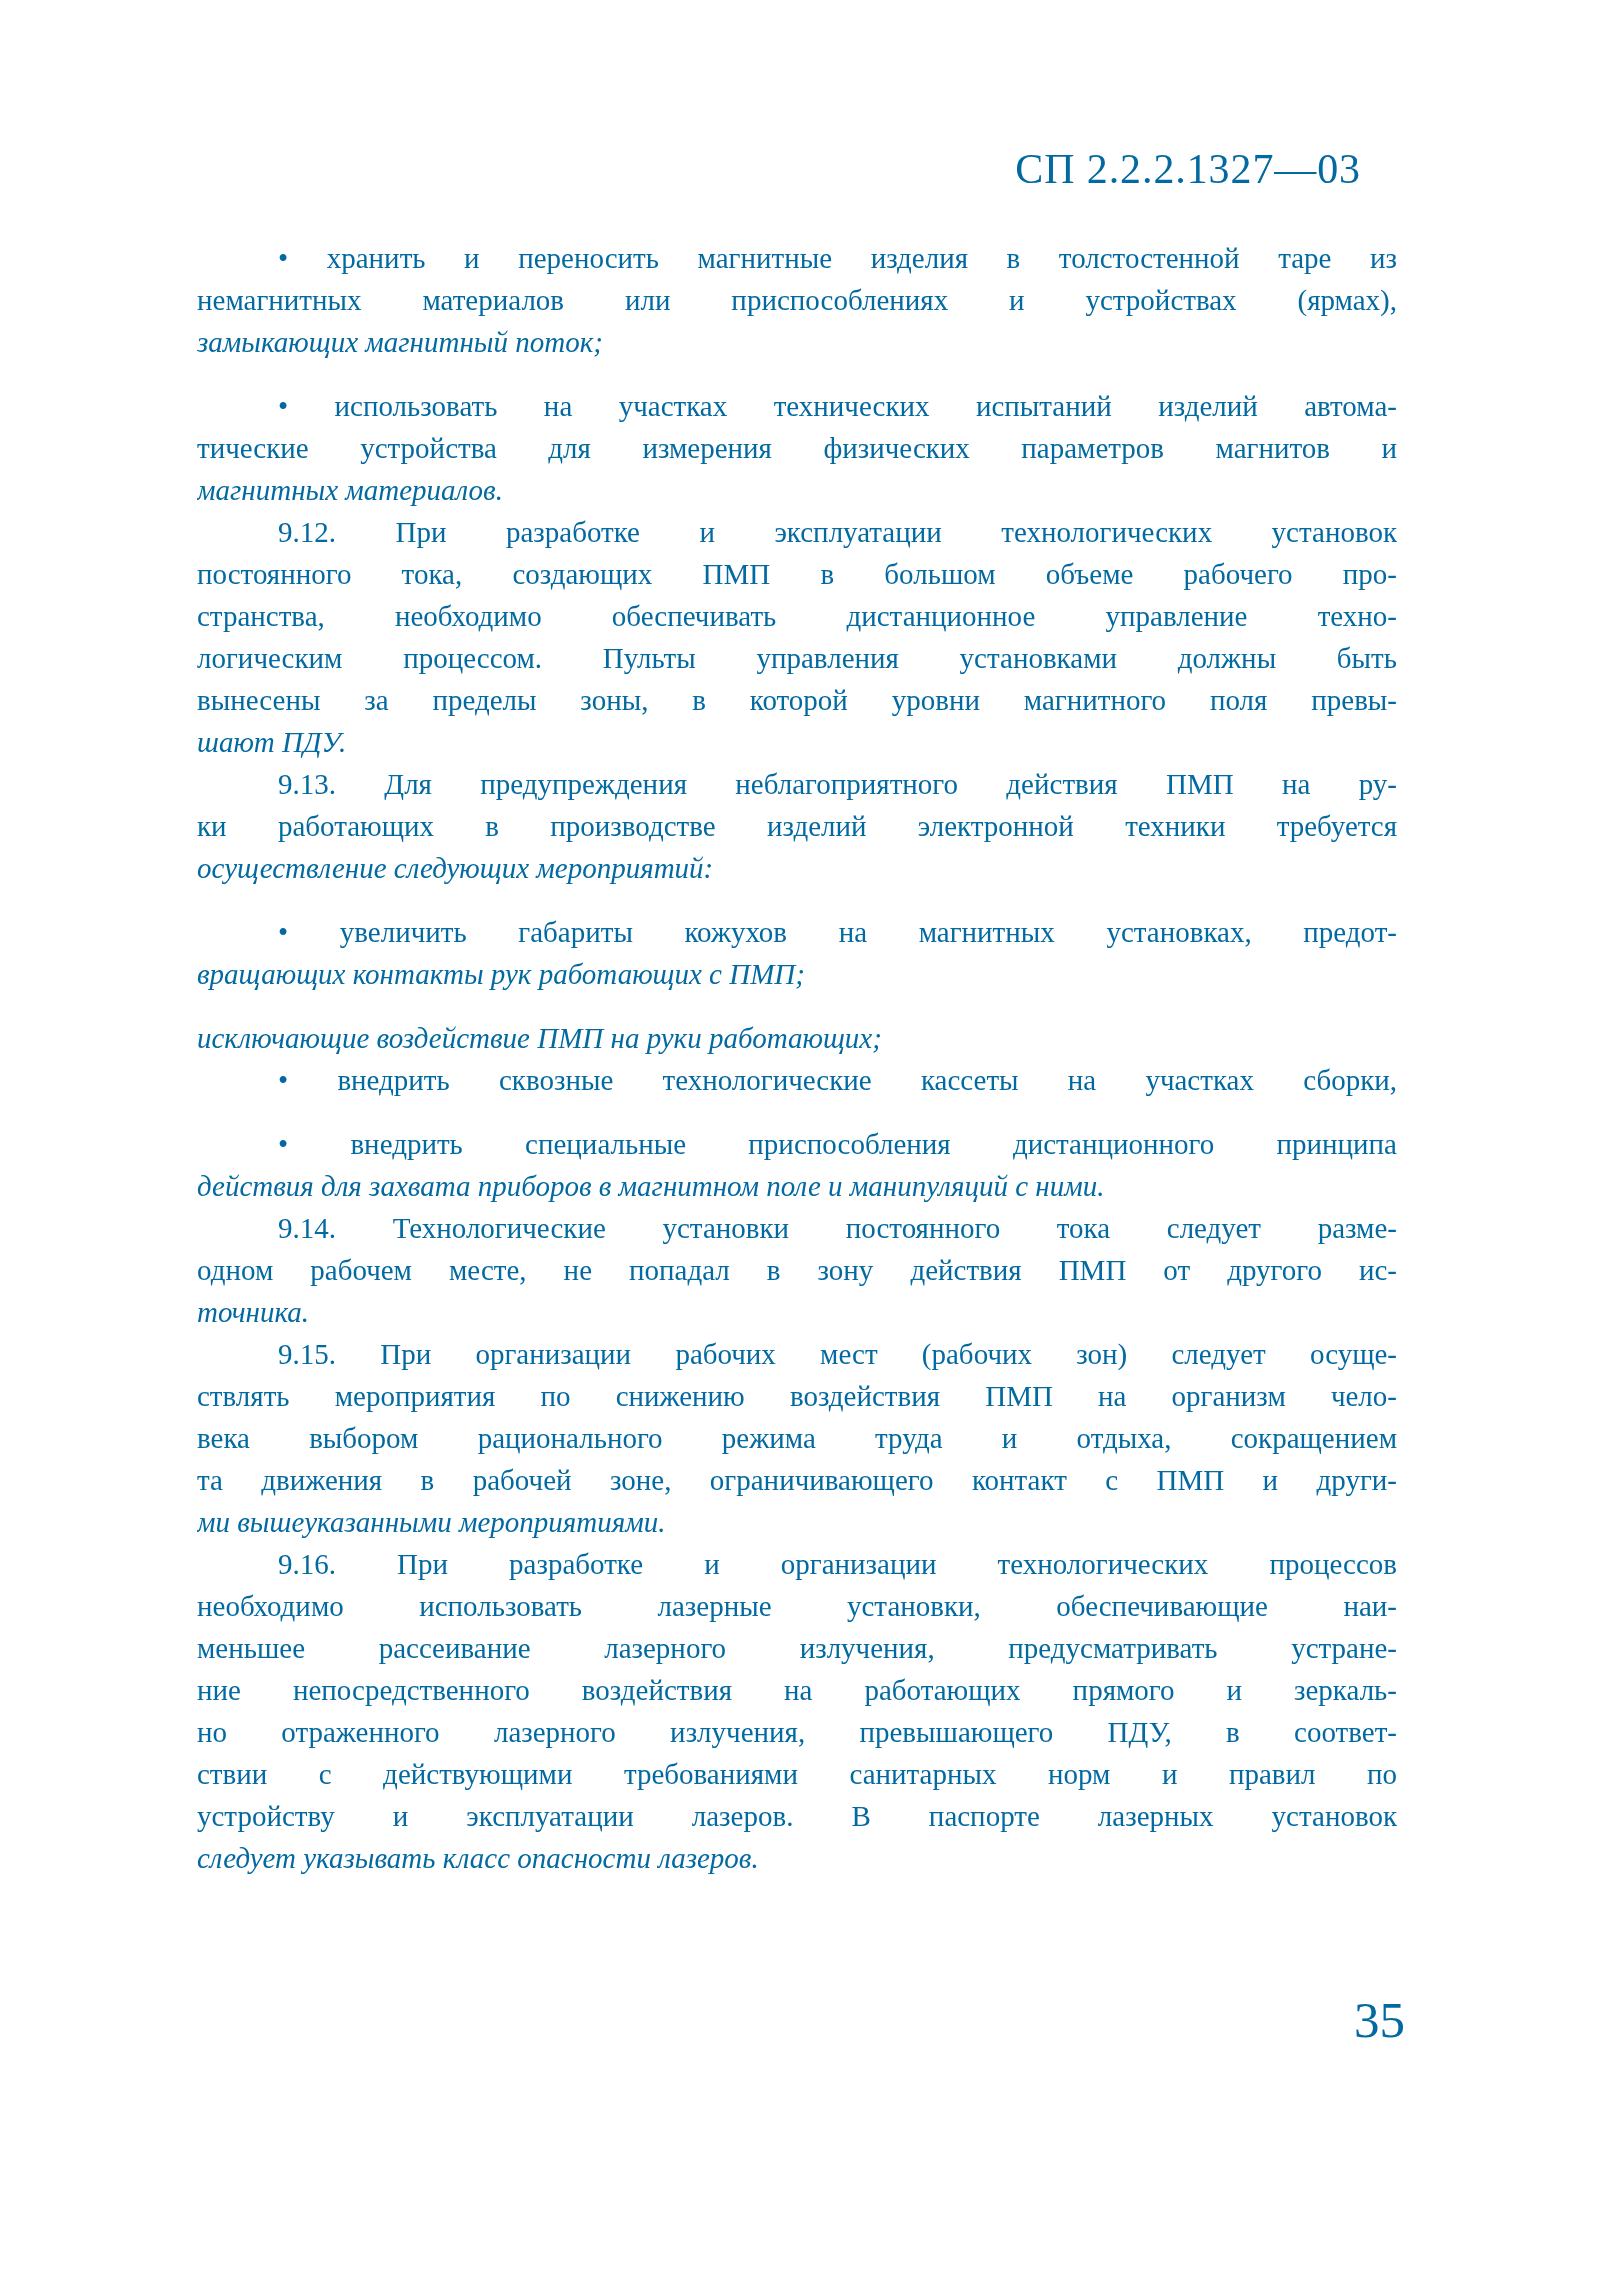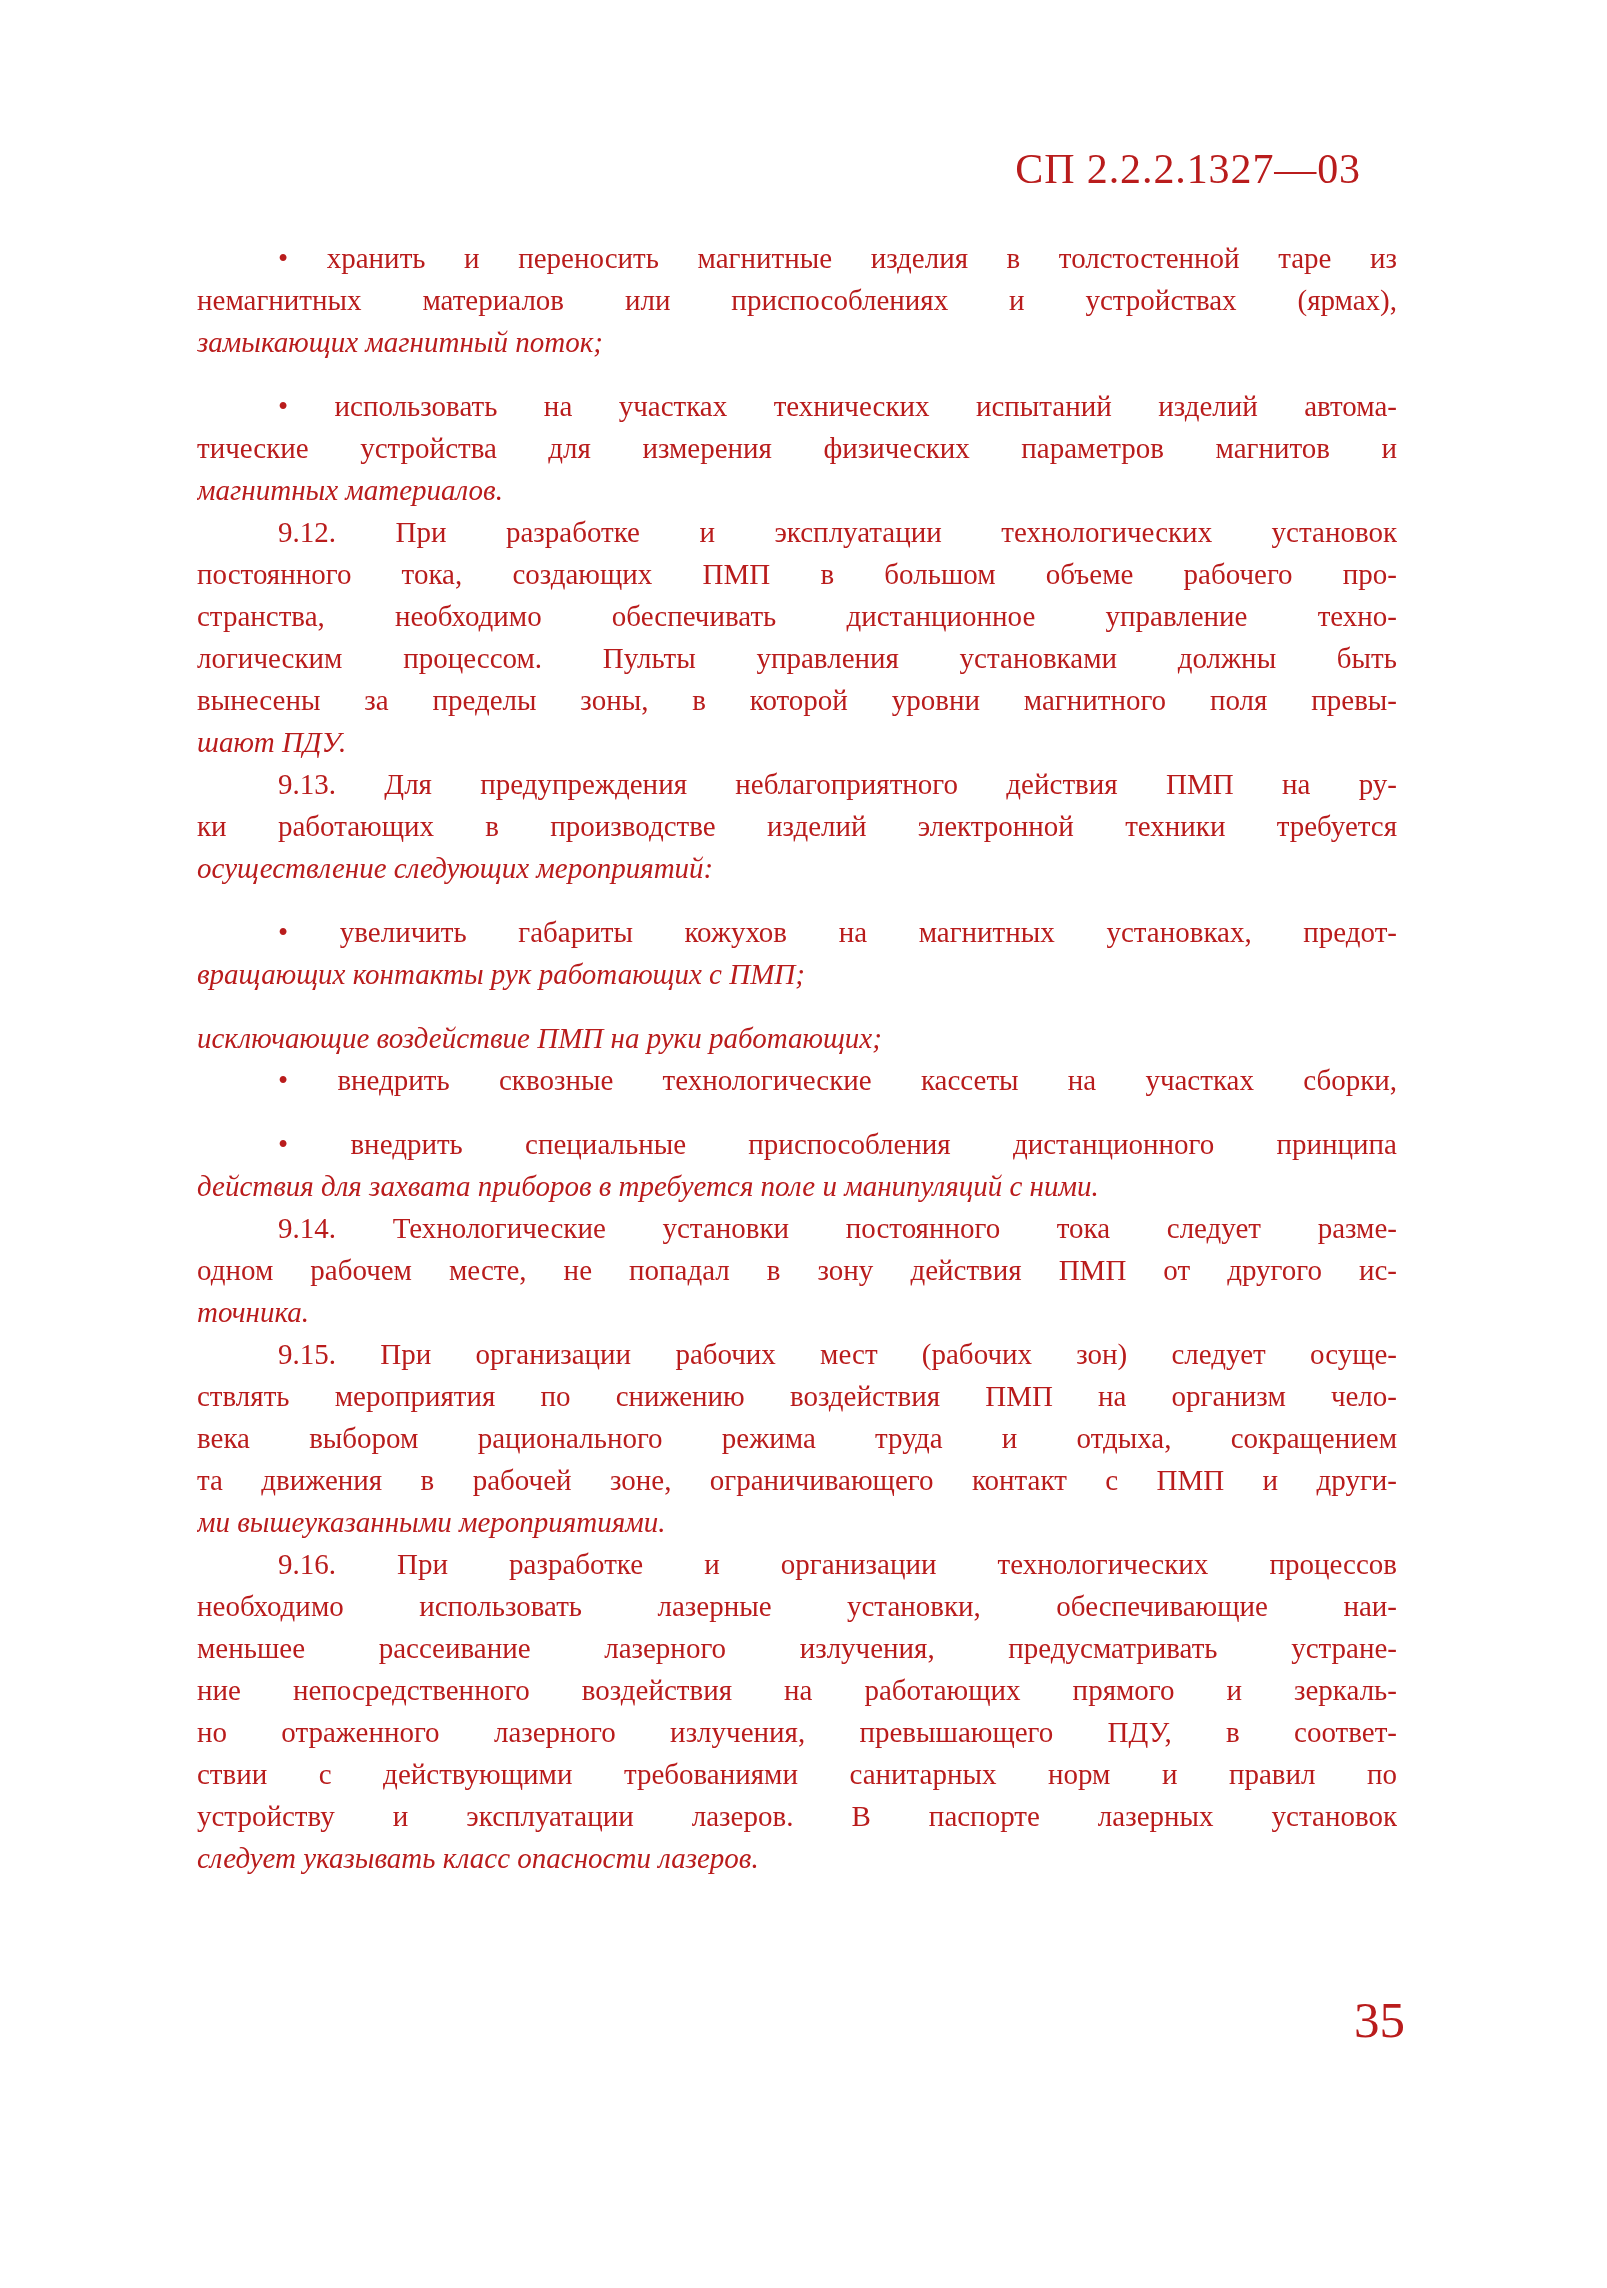--- a/index.html
+++ b/index.html
@@ -12,7 +12,7 @@
     width: 1607px;
     height: 2288px;
     background: #ffffff;
-    color: #b91c1c;
+    color: #0369a1;
     font-family: "Liberation Serif", "DejaVu Serif", serif;
     overflow: hidden;
   }

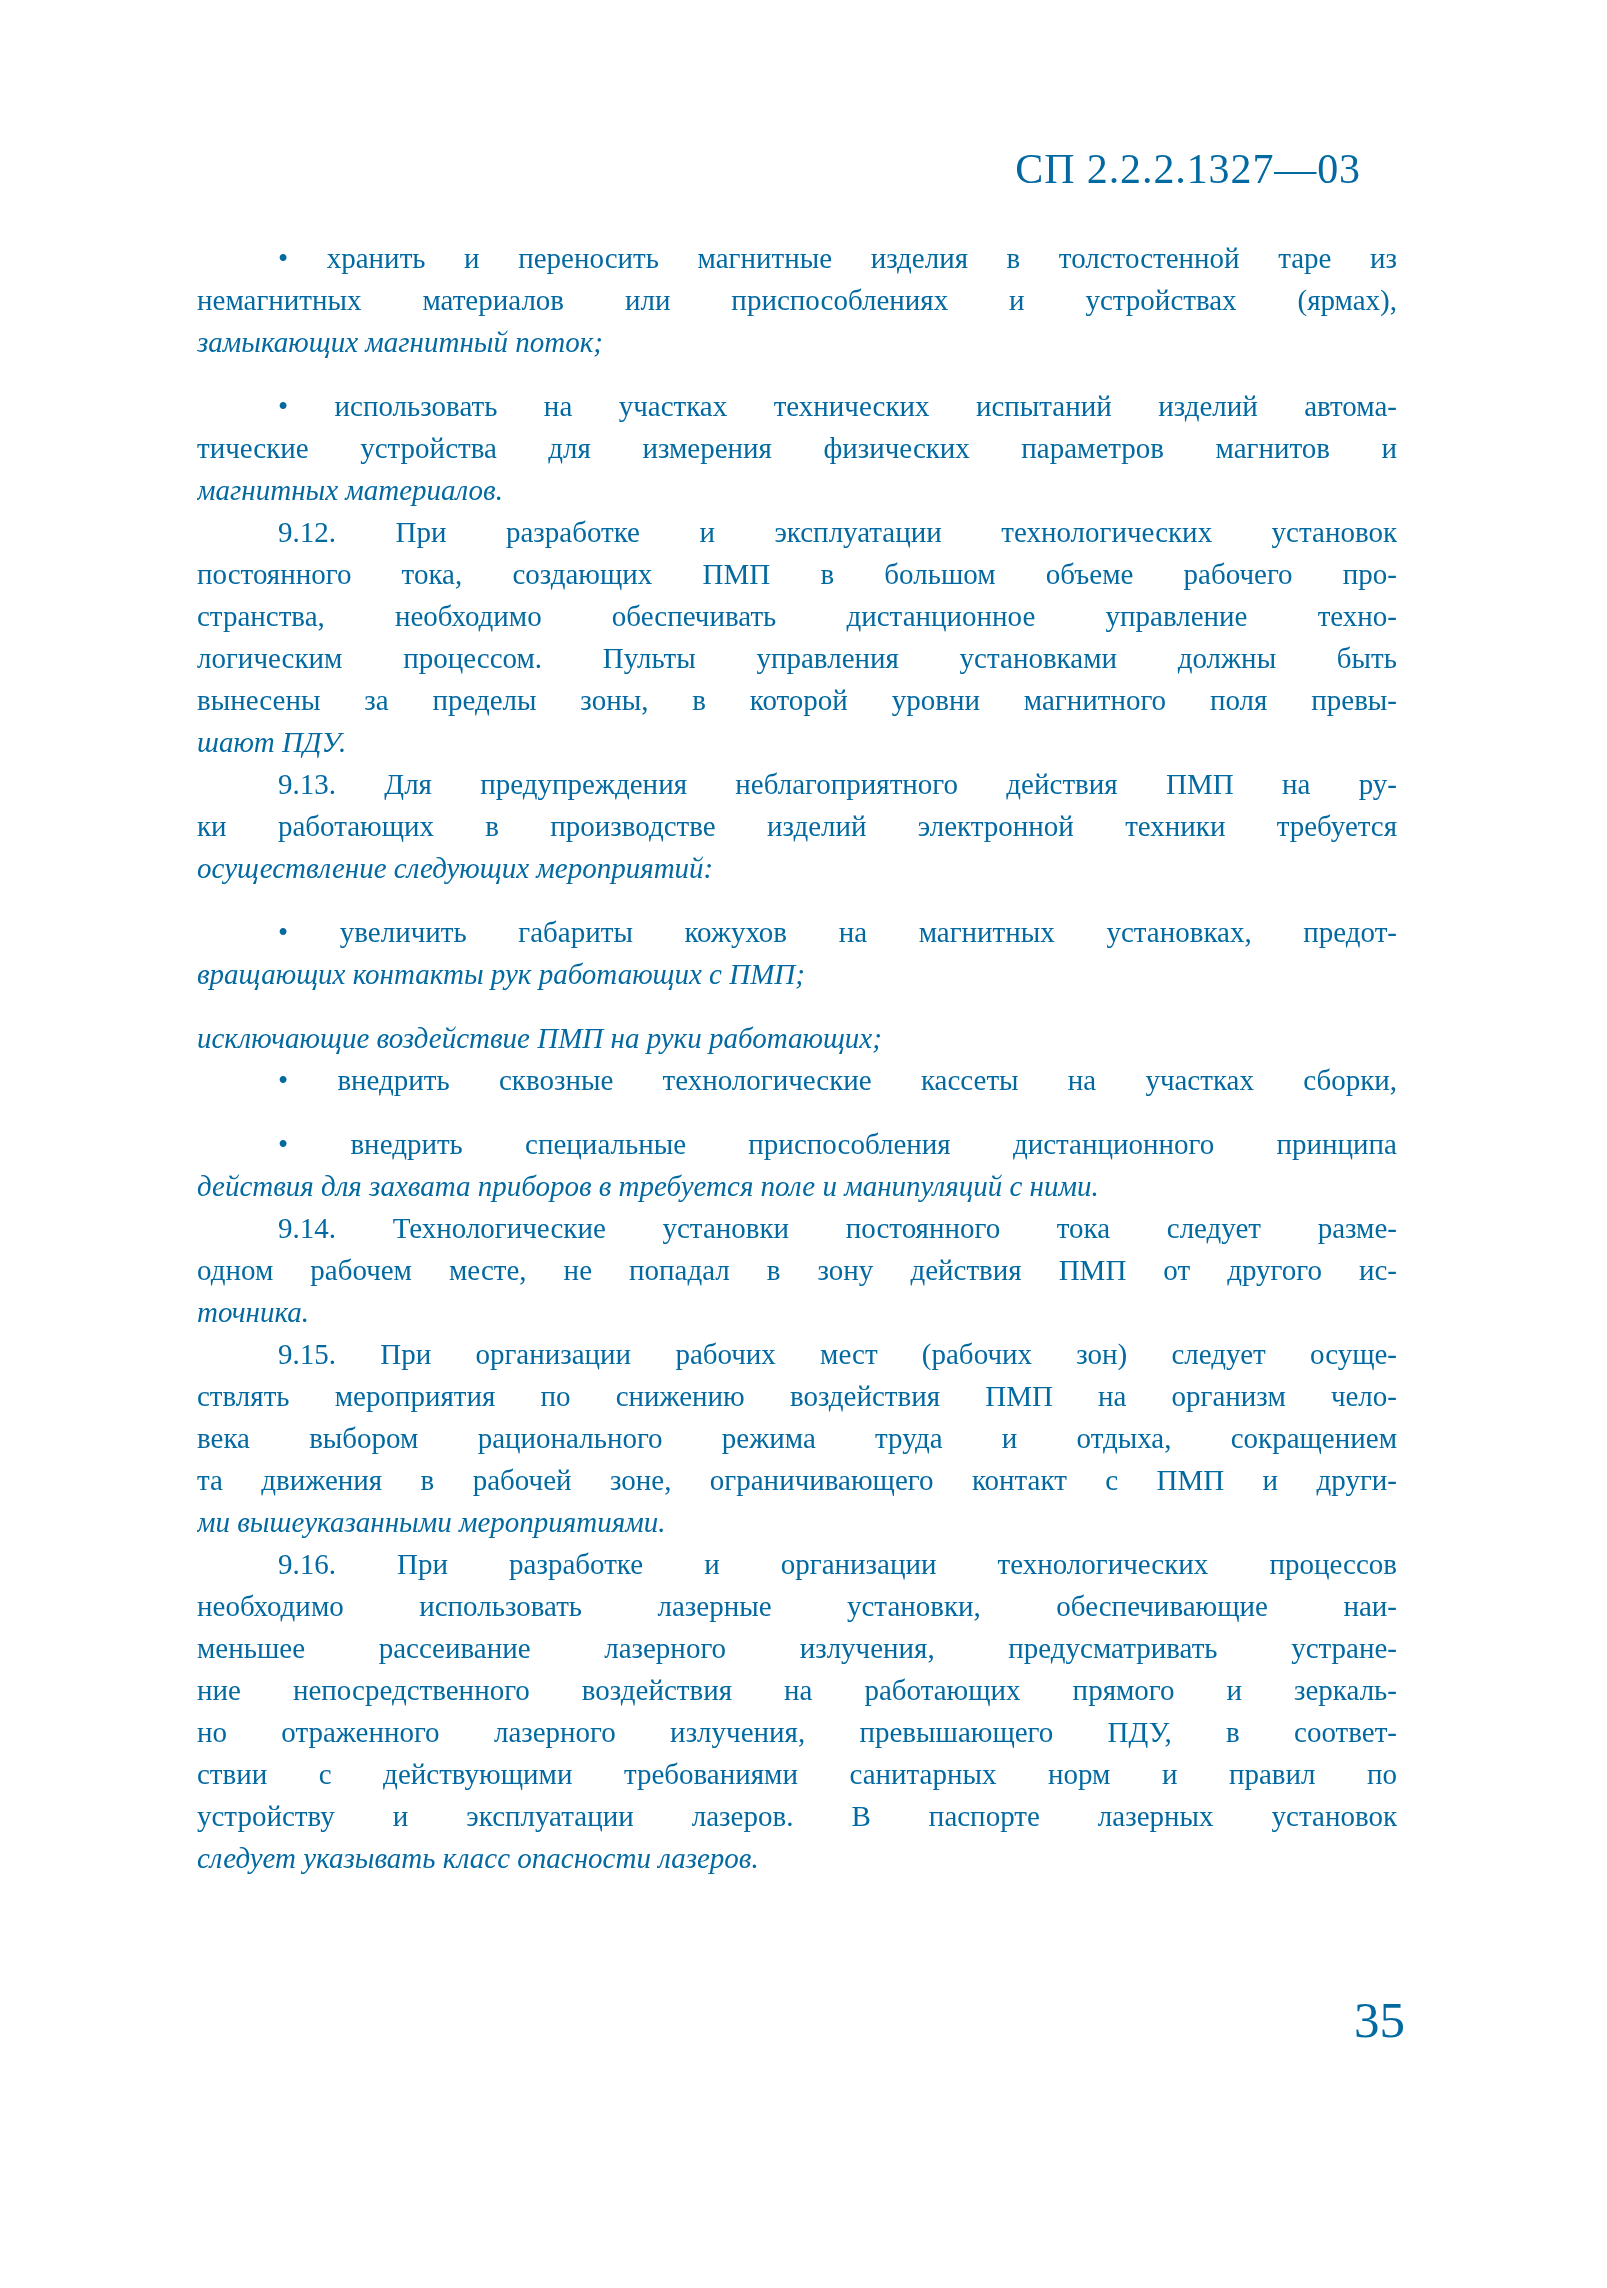--- a/index.html
+++ b/index.html
@@ -98,7 +98,7 @@
       </div>
       <div class="para gap">
         <div class="line first">• внедрить специальные приспособления дистанционного принципа</div>
-        <div class="line last">действия для захвата приборов в требуется поле и манипуляций с ними.</div>
+        <div class="line last">действия для захвата приборов в магнитном поле и манипуляций с ними.</div>
       </div>
       <div class="para">
         <div class="line first">9.14. Технологические установки постоянного тока следует разме-</div>

